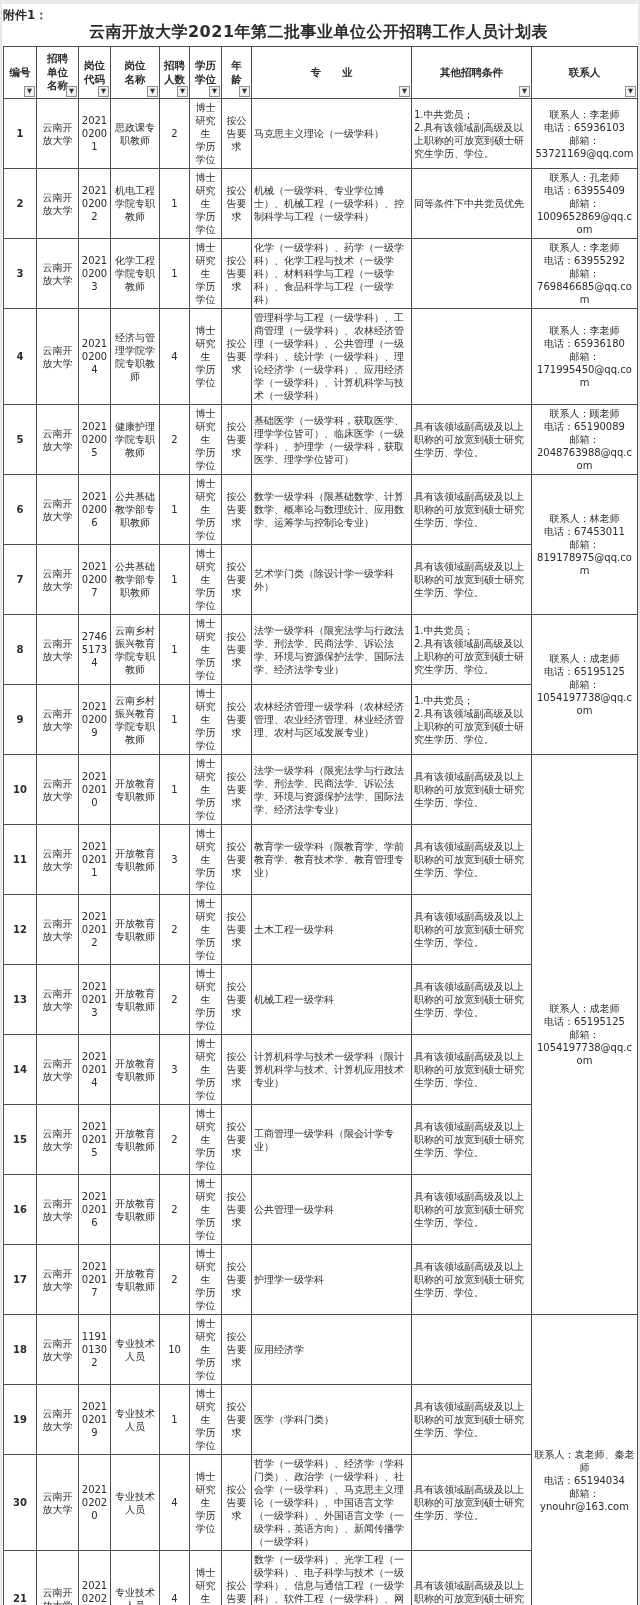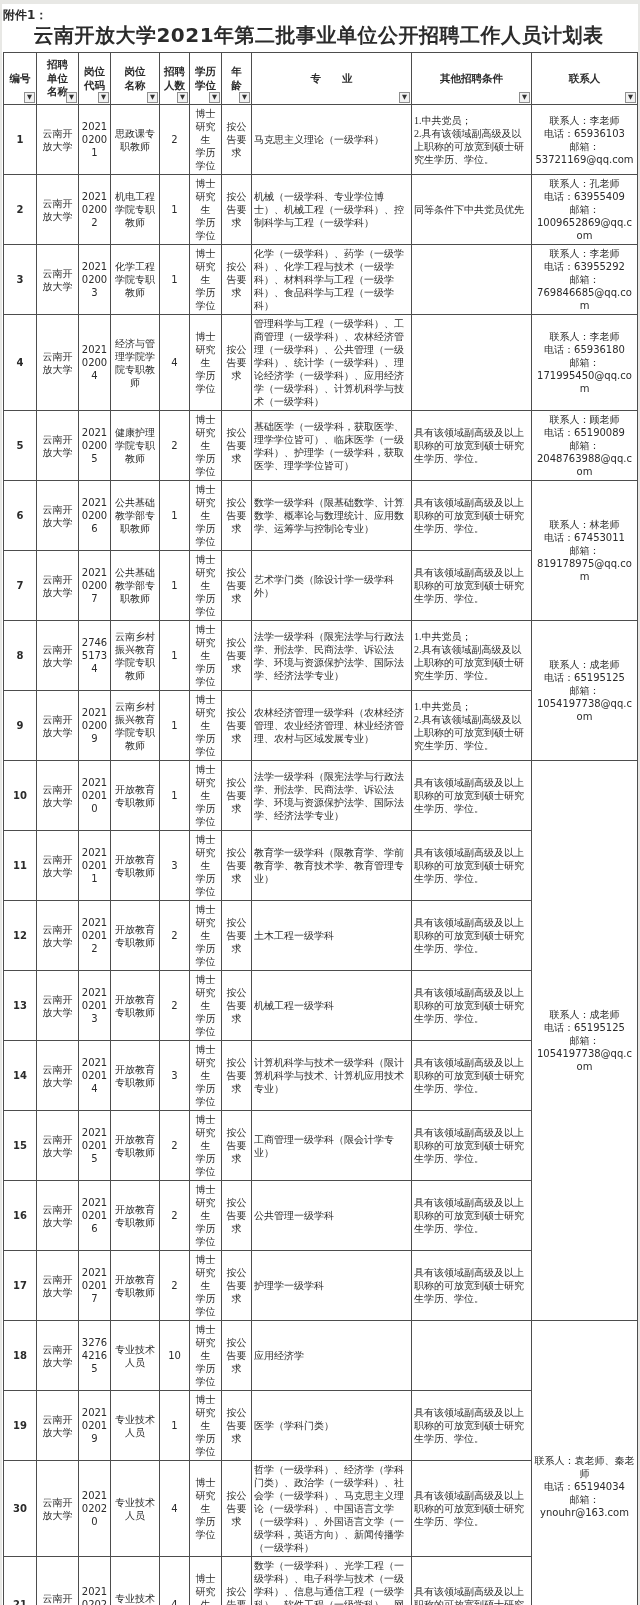--- a/index.html
+++ b/index.html
@@ -22,7 +22,7 @@
   }
   .title {
     text-align: center;
-    font-size: 20px;
+    font-size: 16px;
     font-weight: 700;
     letter-spacing: 0.5px;
     padding: 1px 3px 3px 0;

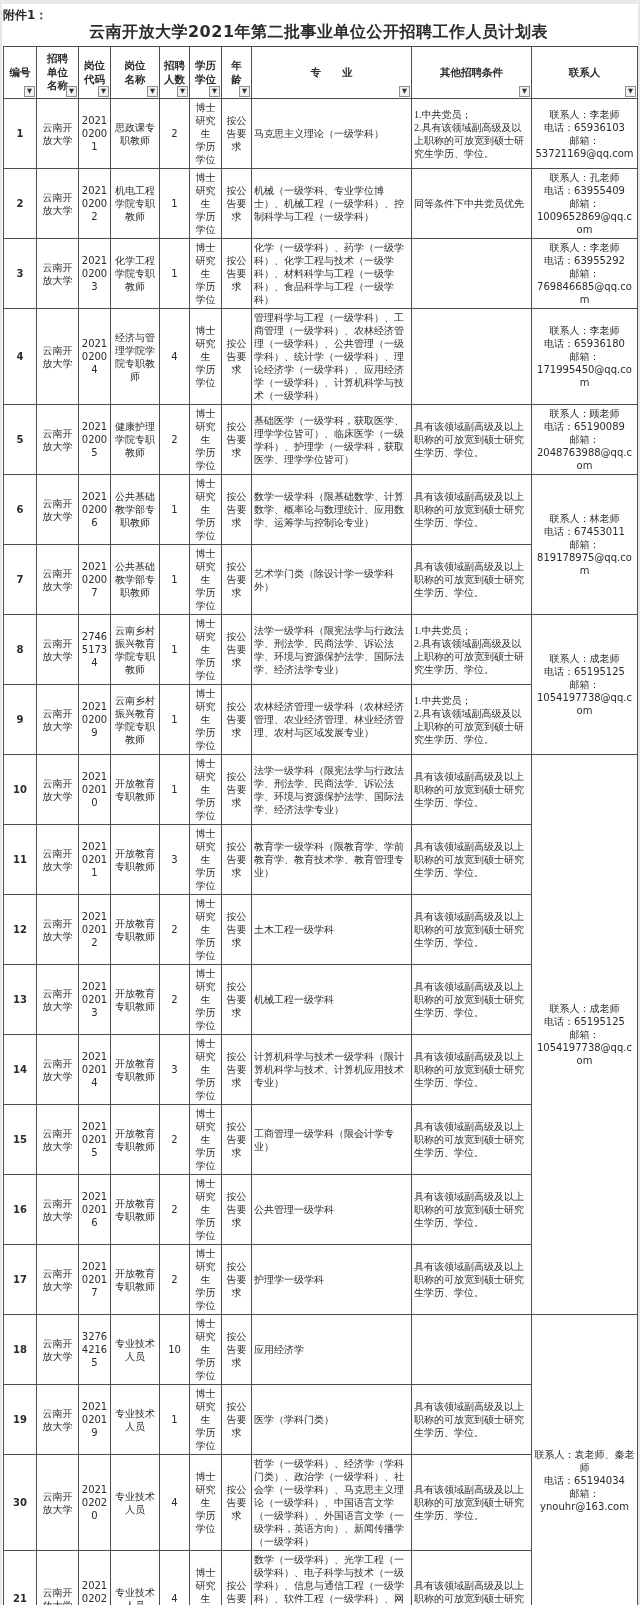--- a/index.html
+++ b/index.html
@@ -65,7 +65,7 @@
   }
   td.c-no { text-align: center; font-weight: bold; font-size: 10.5px; }
   td.c-mid { text-align: center; }
-  td.c-left { text-align: left; padding: 2px 3px; font-family: Liberation Serif, serif; }
+  td.c-left { text-align: left; padding: 2px 3px; }
   td.c-contact { text-align: center; padding: 2px 3px; vertical-align: middle; }
 </style>
 </head>

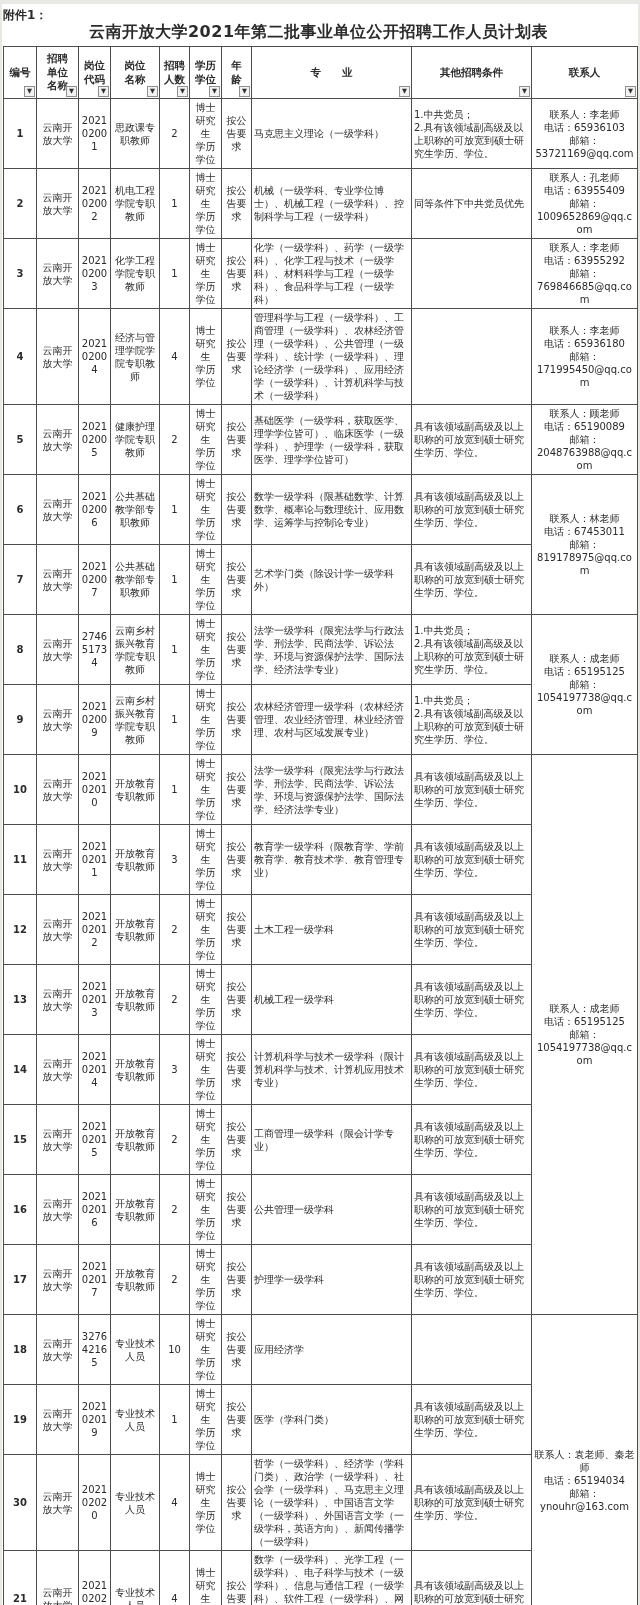--- a/index.html
+++ b/index.html
@@ -352,7 +352,7 @@
         <tr>
           <td class="c-no">18</td>
           <td class="c-mid">云南开放大学</td>
-          <td class="c-mid">327642165</td>
+          <td class="c-mid">119101302</td>
           <td class="c-mid">专业技术人员</td>
           <td class="c-mid">10</td>
           <td class="c-mid">博士研究生

